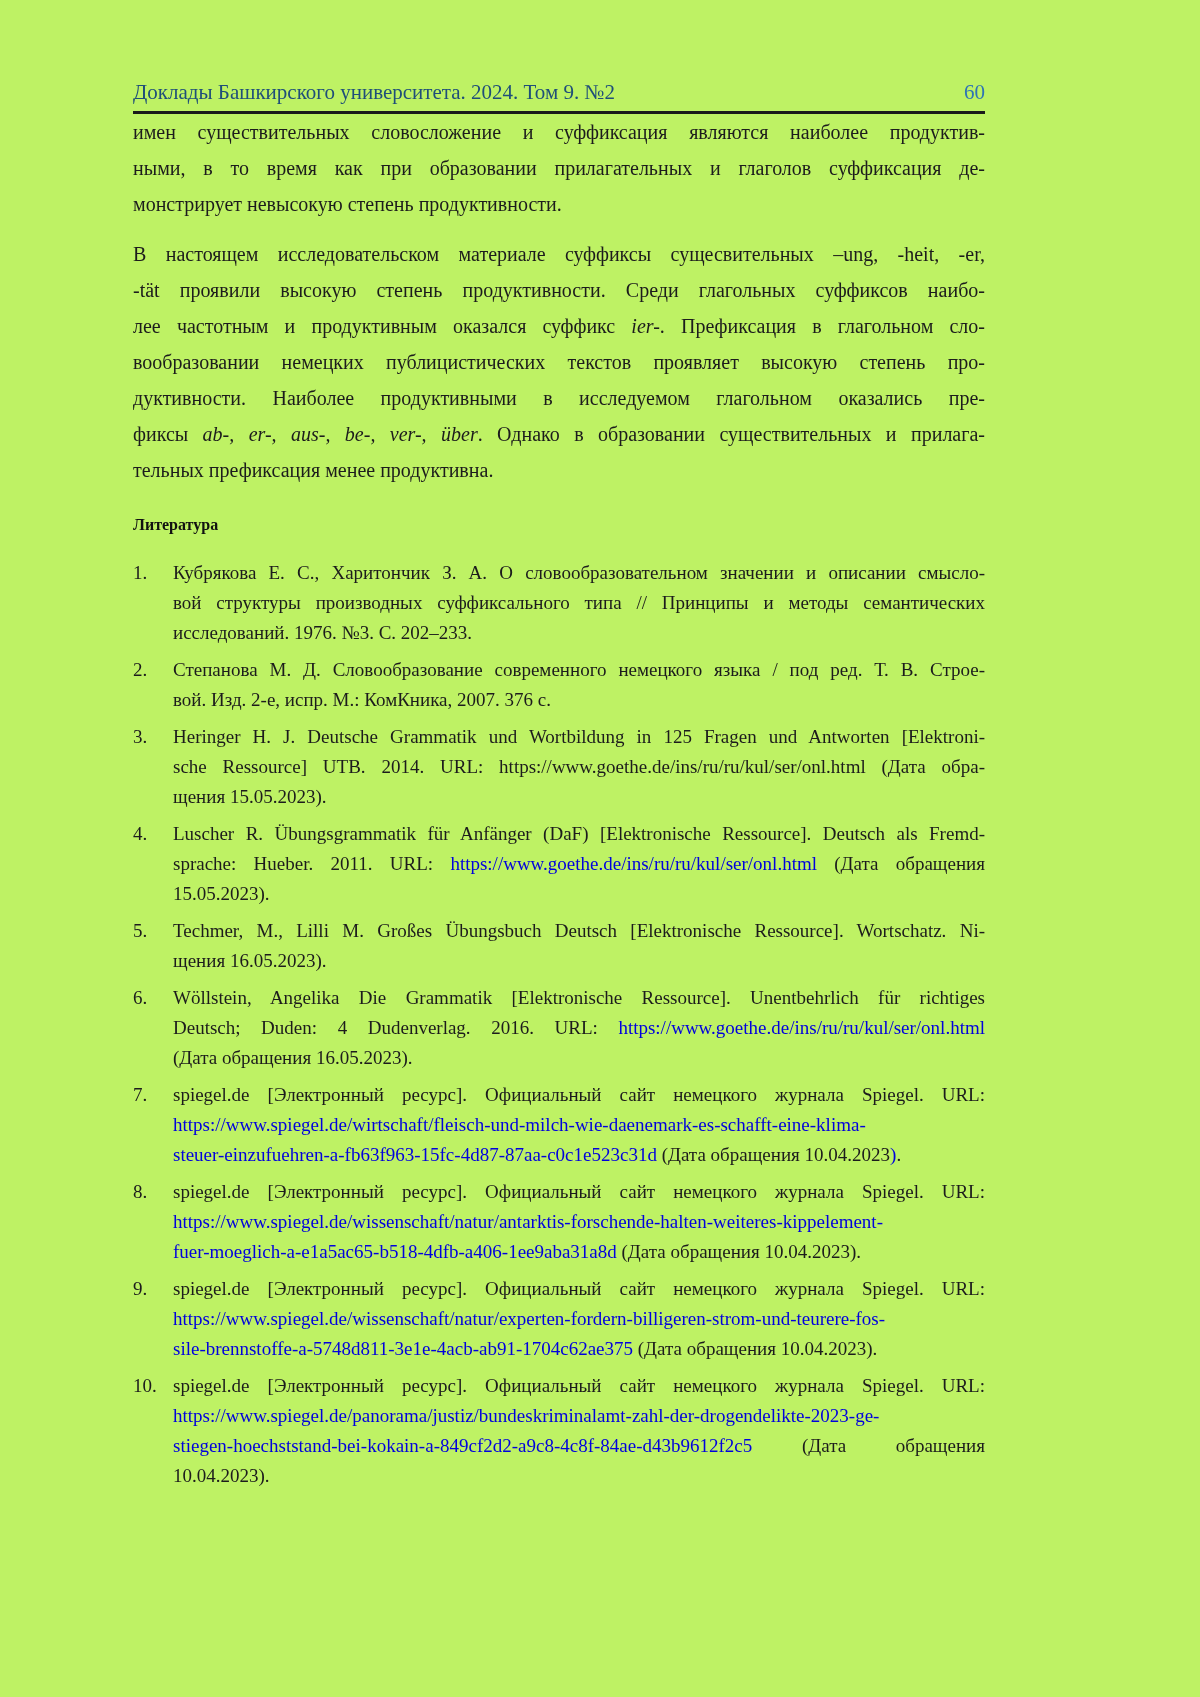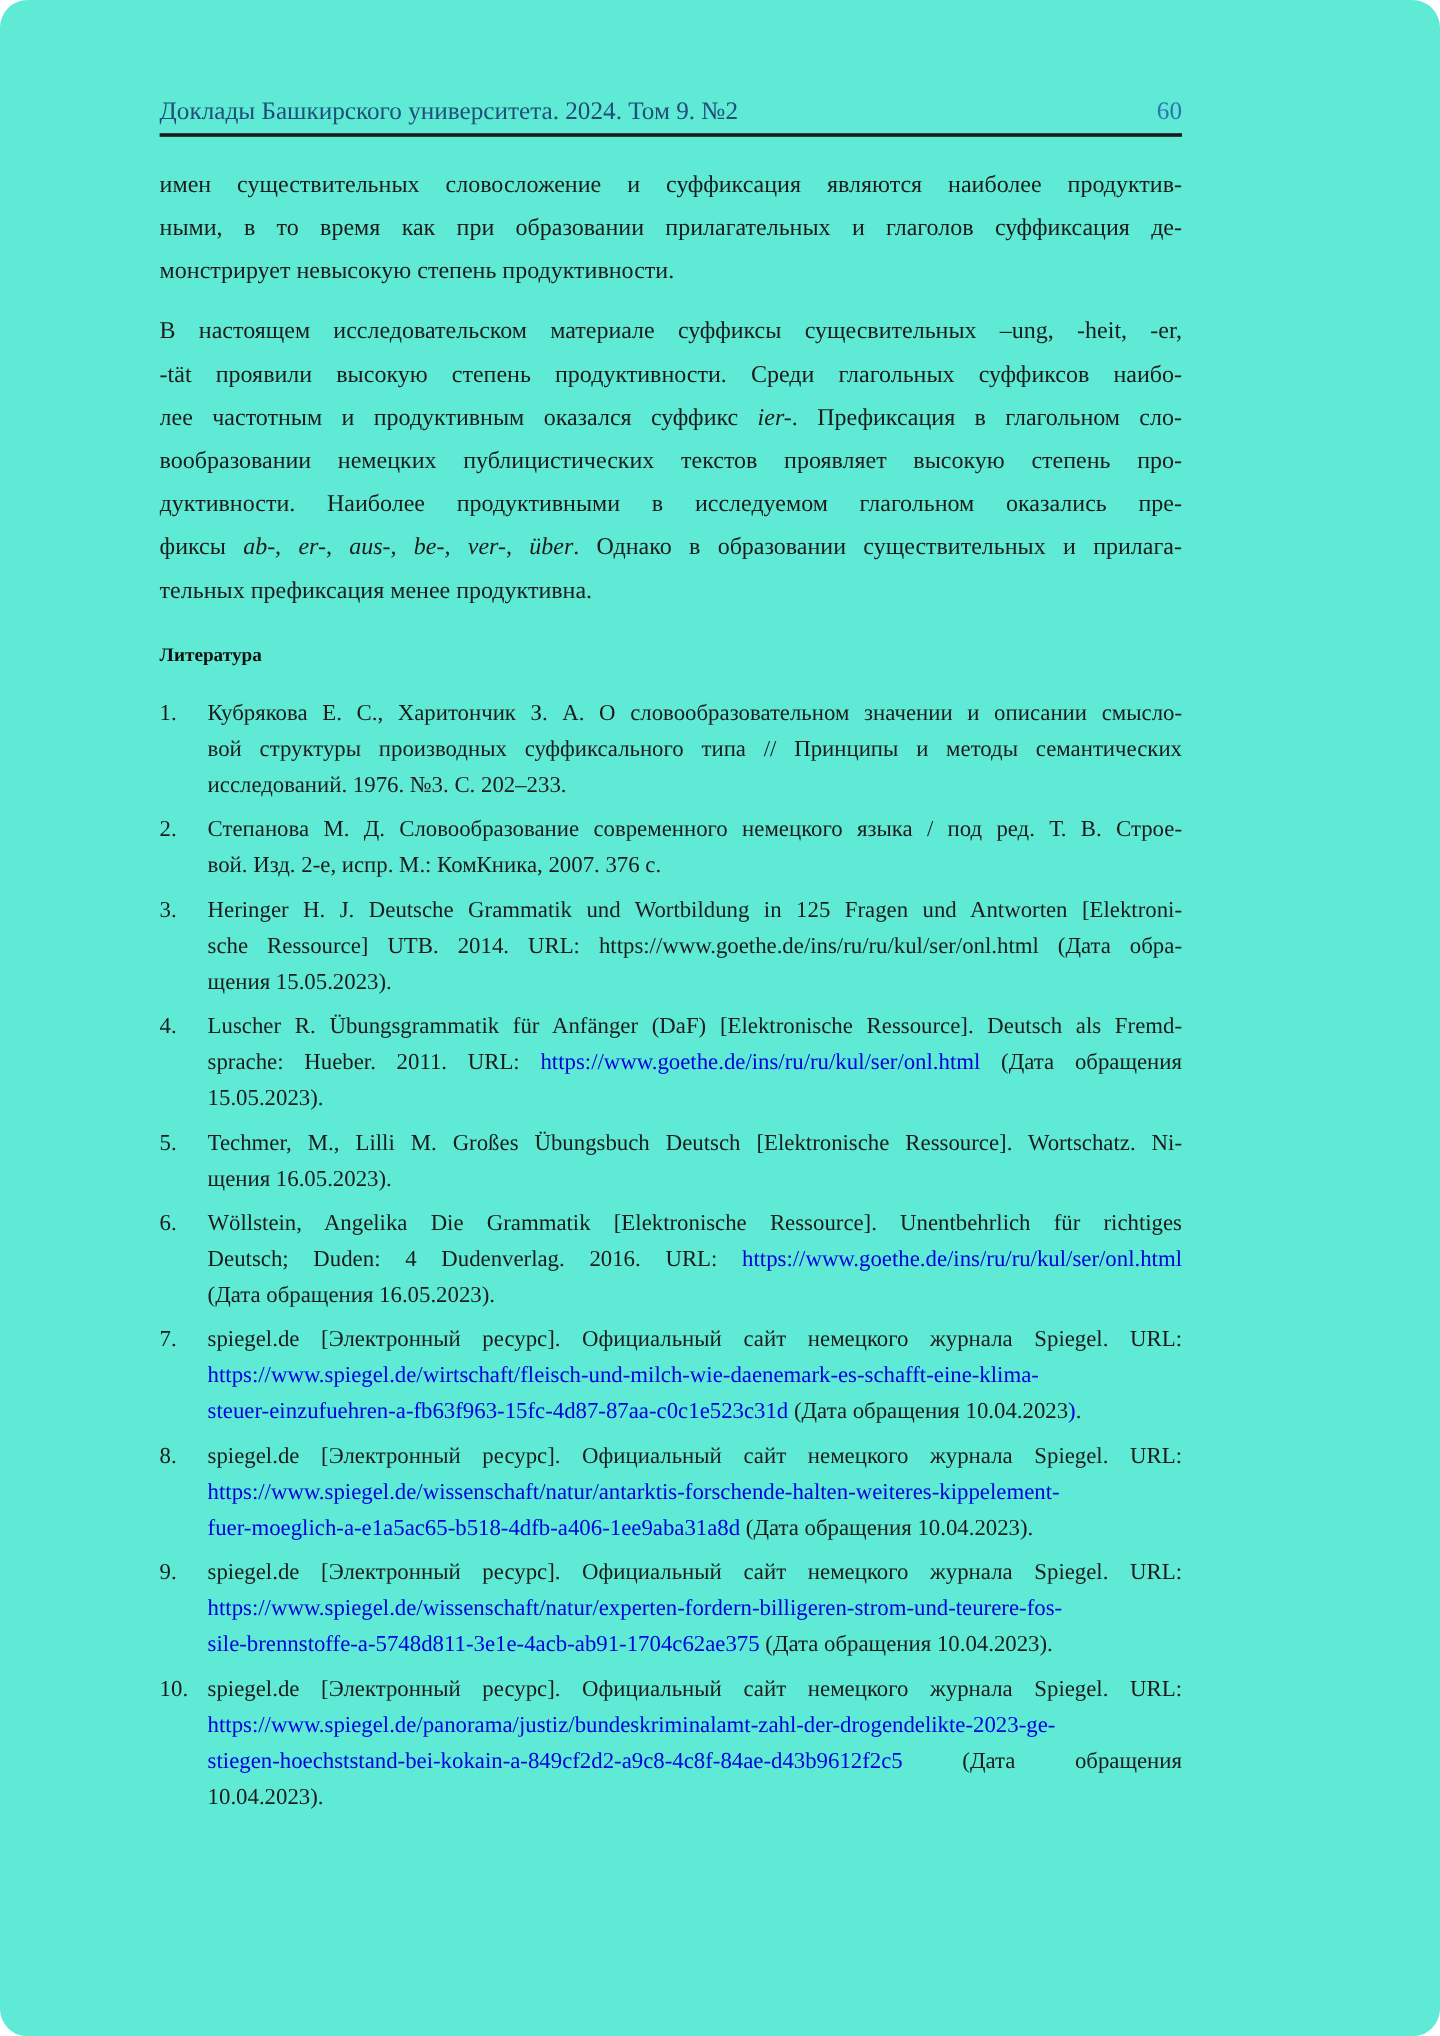--- a/index.html
+++ b/index.html
@@ -13,11 +13,10 @@
   .page{
     position:relative;
     width:1200px;height:1697px;
-    background:#5eead4;
+    background:#bef264;
     font-family:"Liberation Serif","DejaVu Serif",serif;
     color:var(--ink);
     overflow:hidden;
-    border-radius:23px;
   }
   .content{margin-left:133px;margin-right:215px;}
   

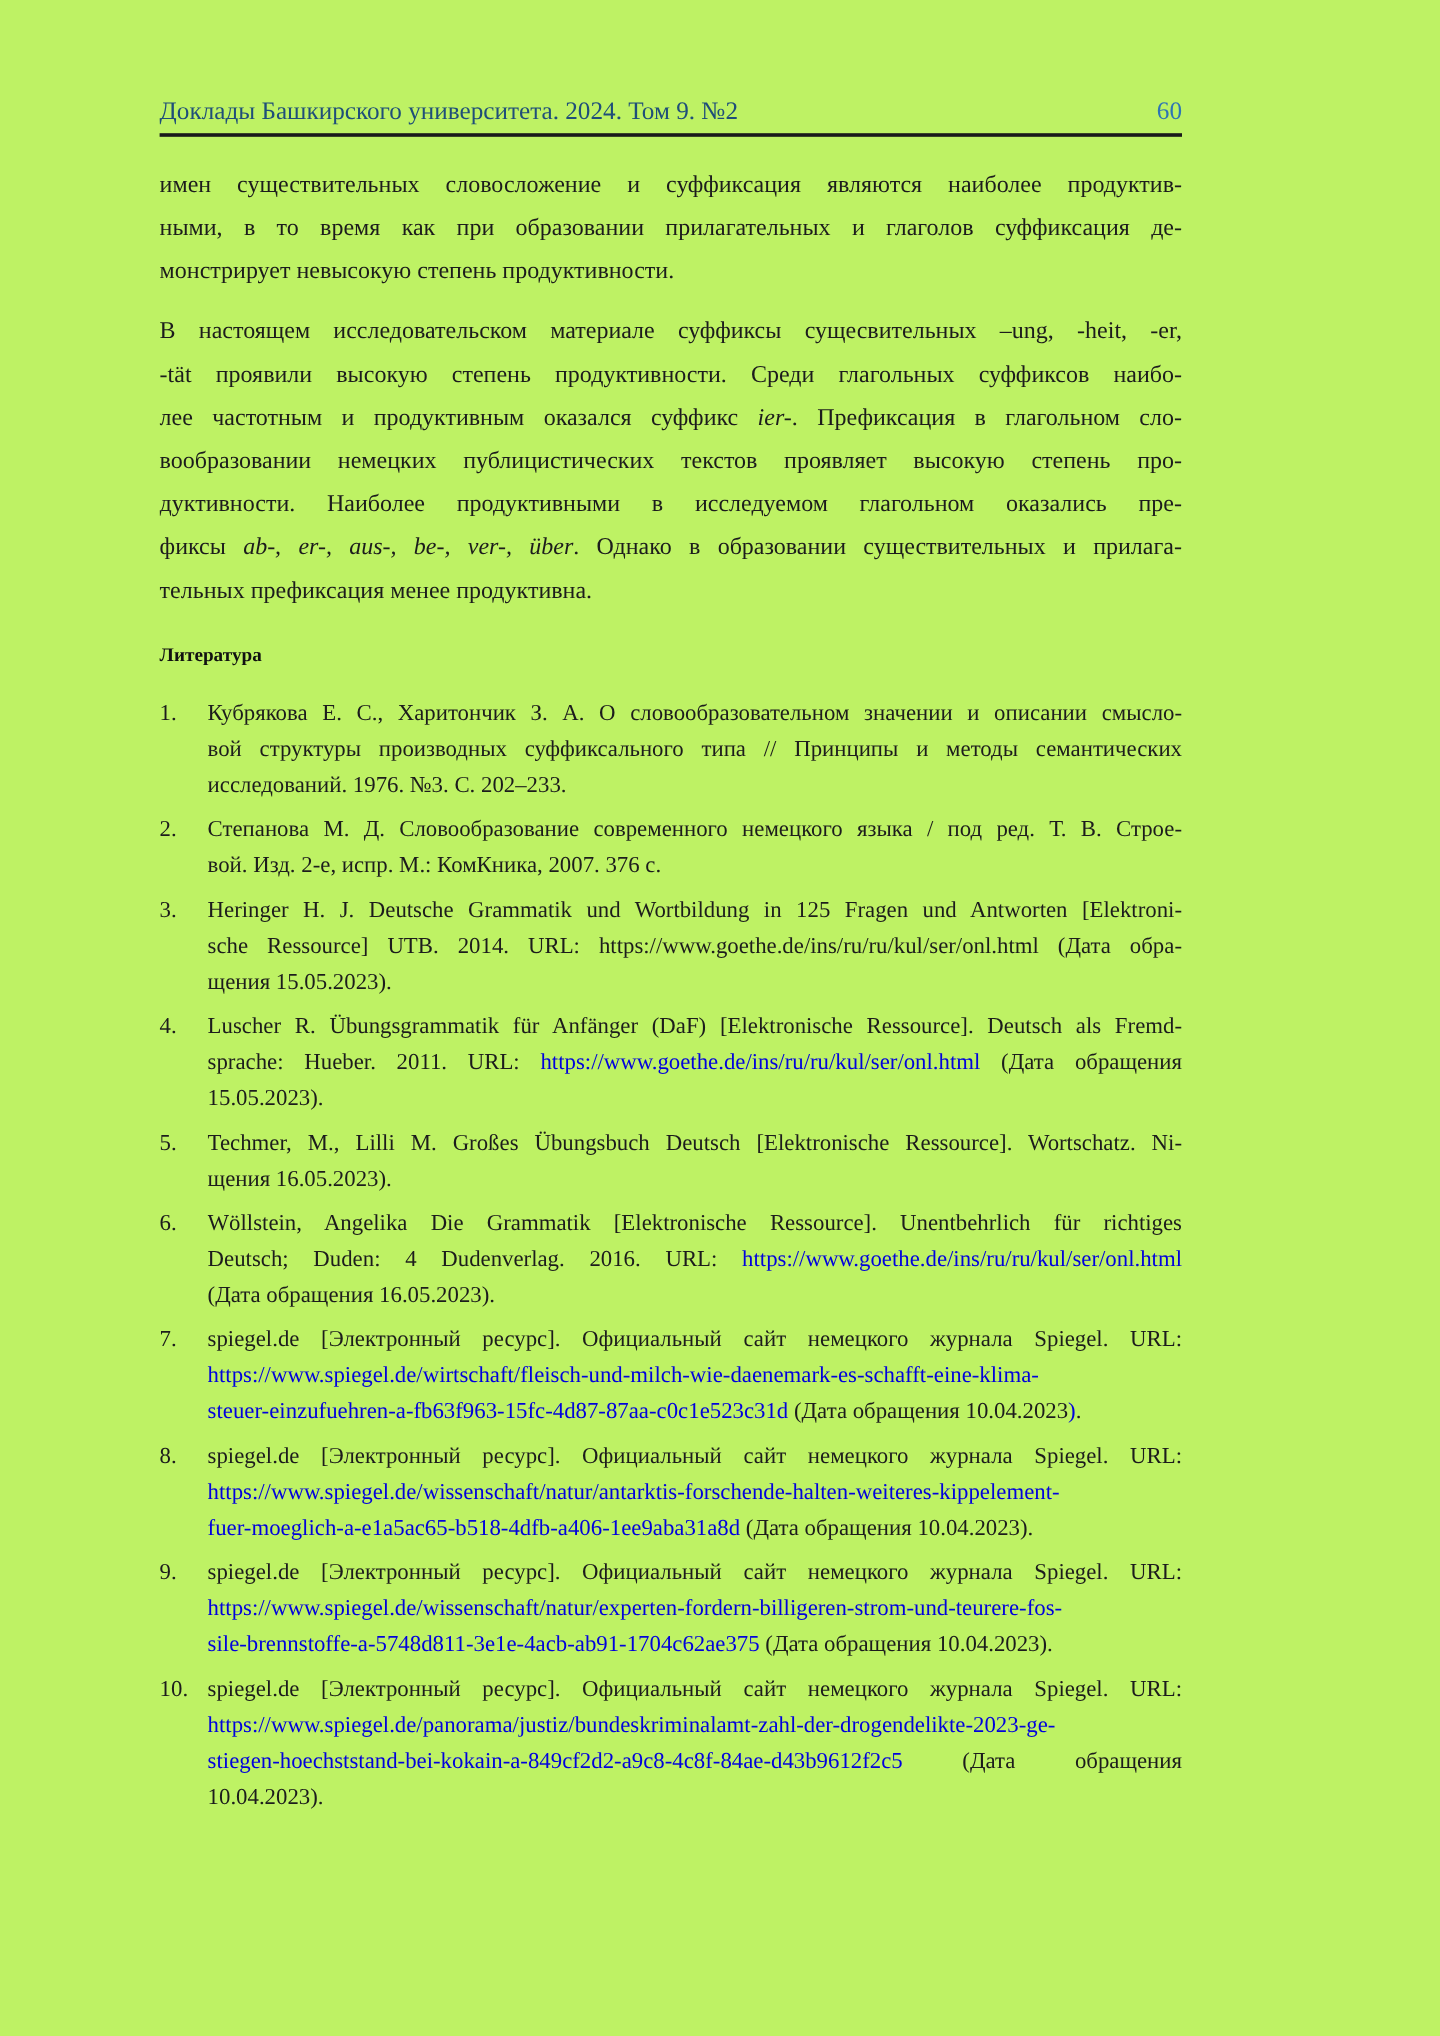--- a/index.html
+++ b/index.html
@@ -32,7 +32,7 @@
     margin:6px 0 0 0;
   }
   
-  .paras{margin-top:22px;font-size:20px;line-height:36px;}
+  .paras{font-size:20px;line-height:36px;}
   .para + .para{margin-top:14px;}
   .ln{
     text-align:justify;

